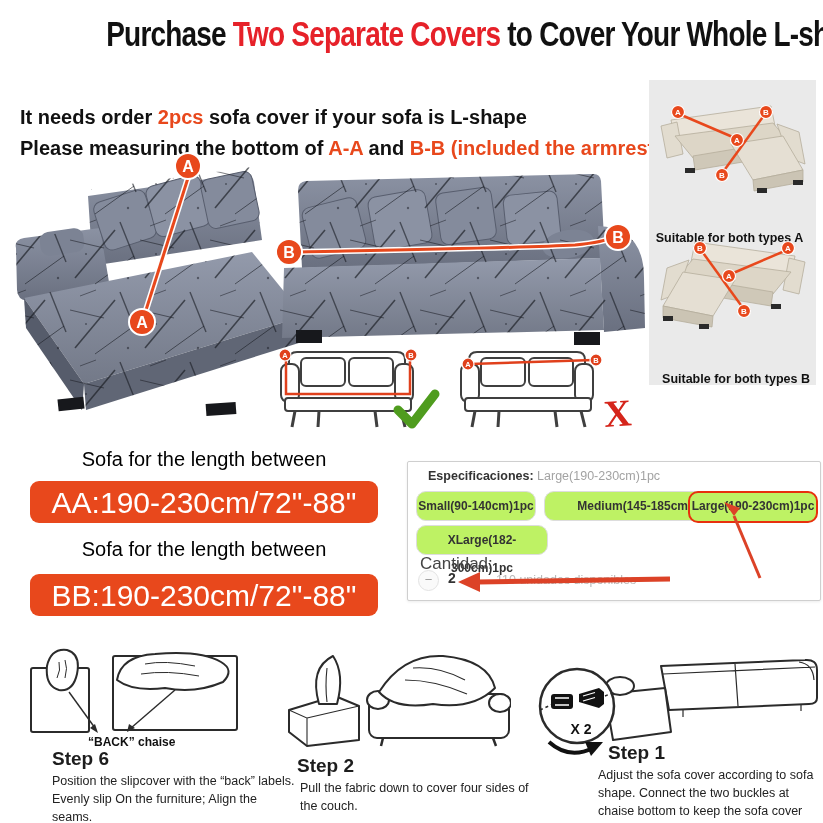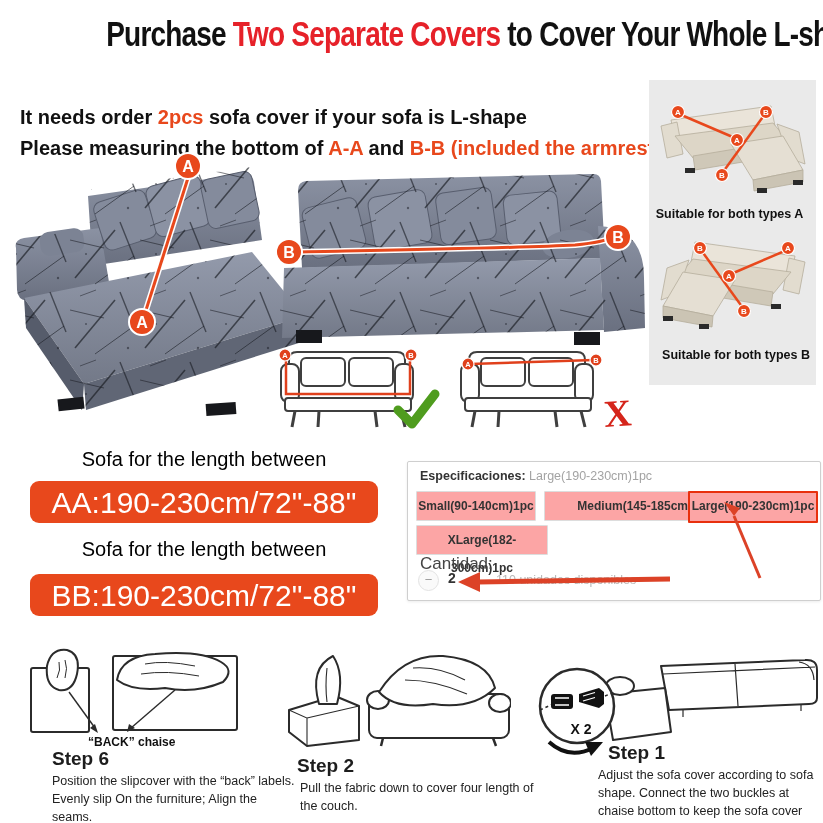--- a/index.html
+++ b/index.html
@@ -19,7 +19,7 @@
 
   
   .suit-panel{left:649px;top:80px;width:167px;height:305px;background:#eaeaea;}
-  .suit-cap{position:absolute;width:161px;text-align:center;font-size:12.5px;font-weight:bold;color:#111;}
+  .suit-cap{position:absolute;width:161px;text-align:center;font-size:12.5px;font-weight:bold;color:#111;margin-top:24px;}
 
   
   .size-note{left:0;top:0;width:408px;text-align:center;font-size:20px;color:#000;}

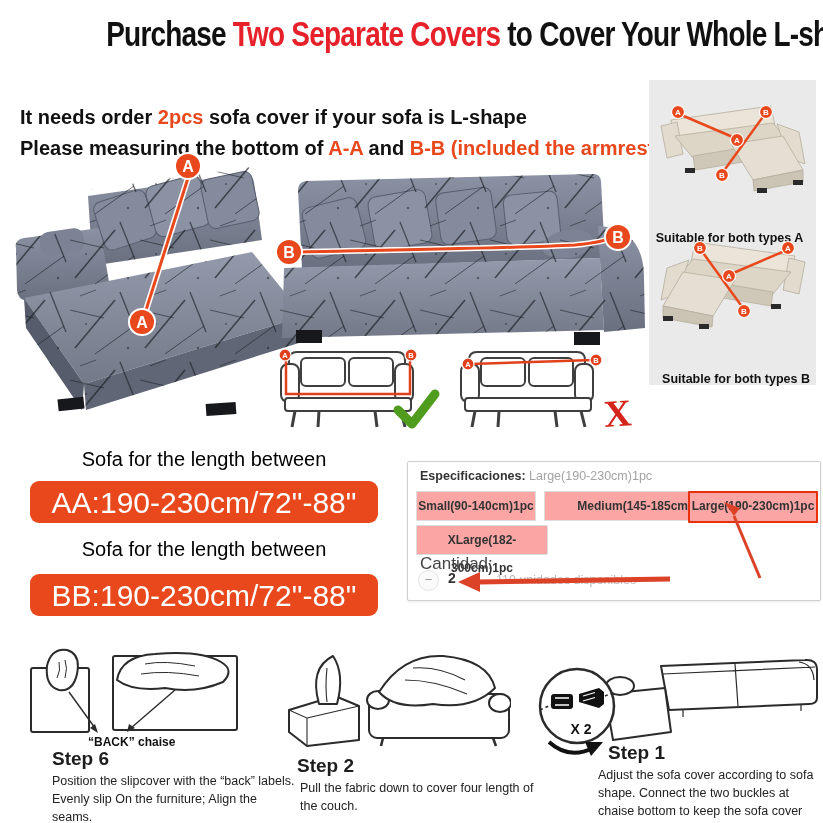--- a/index.html
+++ b/index.html
@@ -30,7 +30,7 @@
   .selector{left:407px;top:461px;width:412px;height:138px;background:#fff;
             border:1px solid #cfcfcf;border-radius:2px;box-shadow:0 1px 3px rgba(0,0,0,.08);}
   .spec-row{position:absolute;left:12px;top:7px;font-size:12.5px;color:#444;}
-  .spec-row b{font-weight:bold;color:#333;}
+  .spec-row b{font-weight:bold;color:#333;margin-left:8px;}
   .spec-row .val{color:#a3a3a3;font-weight:normal;}
   .opt{position:absolute;height:28px;line-height:28px;text-align:center;font-size:12px;font-weight:bold;
        color:#333;background:#fca5a5;border:1px solid #ddd;border-radius:1px;cursor:pointer;}

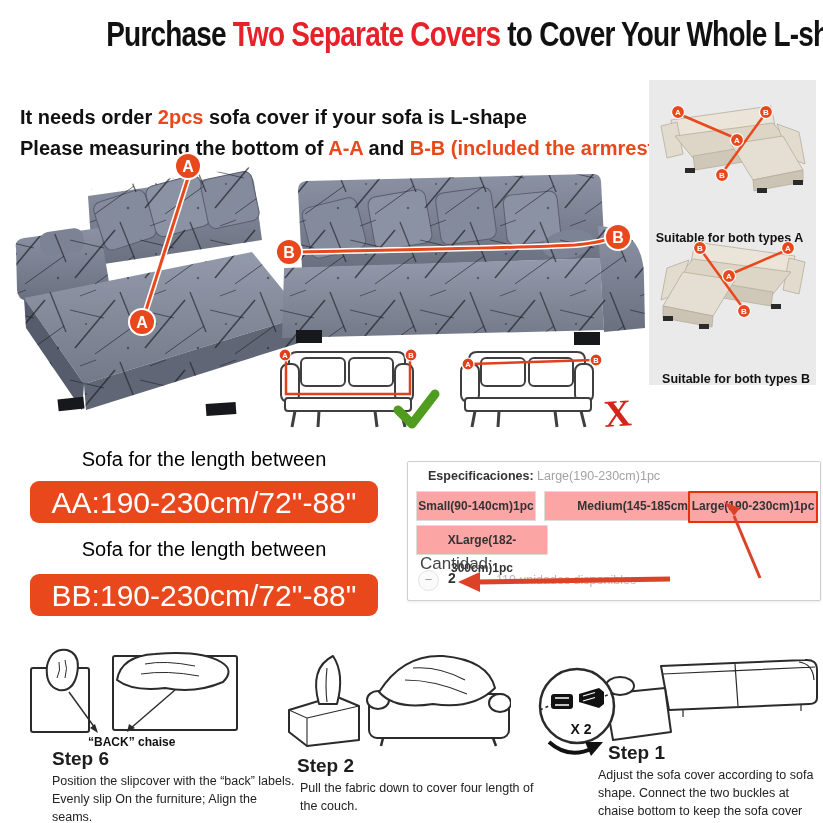--- a/index.html
+++ b/index.html
@@ -33,7 +33,7 @@
   .spec-row b{font-weight:bold;color:#333;margin-left:8px;}
   .spec-row .val{color:#a3a3a3;font-weight:normal;}
   .opt{position:absolute;height:28px;line-height:28px;text-align:center;font-size:12px;font-weight:bold;
-       color:#333;background:#fca5a5;border:1px solid #ddd;border-radius:1px;cursor:pointer;}
+       color:#333;background:#bef264;border:1px solid #ddd;border-radius:10px;cursor:pointer;}
   .opt.sel{border:2px solid #e8300d;line-height:26px;}
   .qty-label{position:absolute;left:12px;top:92px;font-size:17px;color:#444;font-weight:normal;}
   .minus-btn{position:absolute;left:10px;top:108px;width:19px;height:19px;border-radius:50%;

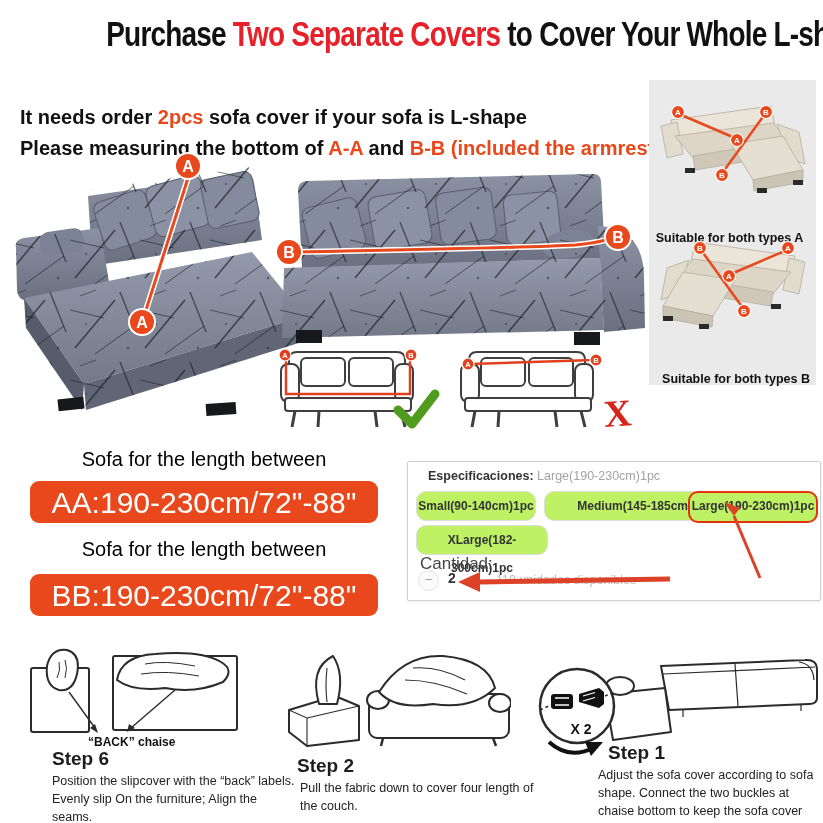--- a/index.html
+++ b/index.html
@@ -300,7 +300,7 @@
     <path d="M100,90 l-2,8 M210,90 l3,8" stroke="#2b2b2b" stroke-width="2.5" fill="none"></path>
   </svg>
   <div class="abs step-title" style="left:297px;top:755px;">Step 2</div>
-  <div class="abs step-text" style="left:300px;top:779px;width:240px;">Pull the fabric down to cover four length of the couch.</div>
+  <div class="abs step-text" style="left:300px;top:779px;width:240px;">Pull the fabric down to cover four sides of the couch.</div>
 
   <svg class="abs" style="left:533px;top:650px;" width="288" height="108" viewBox="0 0 288 108">
     <g fill="#fff" stroke="#2b2b2b" stroke-width="2" stroke-linejoin="round">

